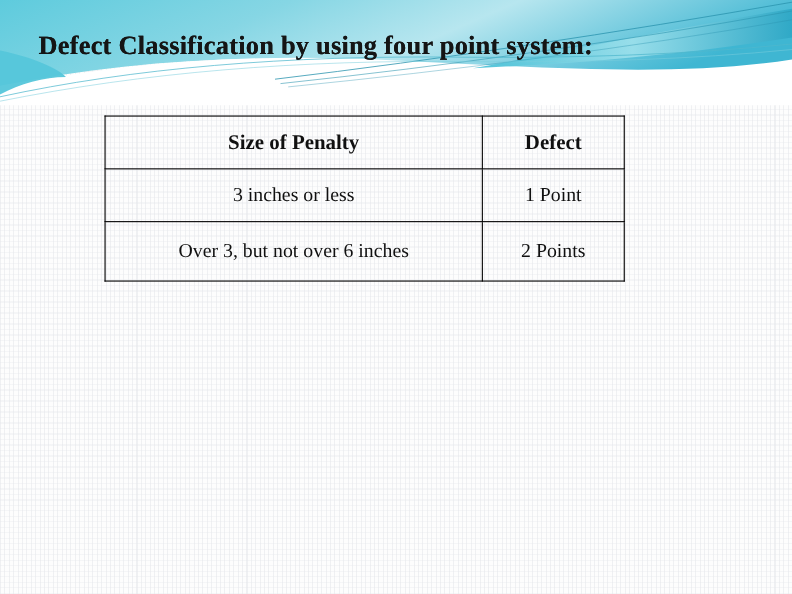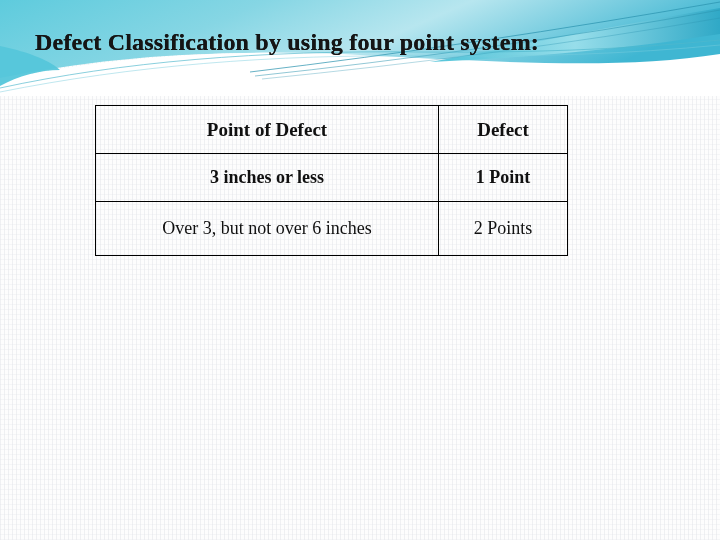--- a/index.html
+++ b/index.html
@@ -147,7 +147,7 @@
   <table class="defect-table">
     <thead>
       <tr>
-        <th class="col-size">Point of Defect</th>
+        <th class="col-size">Size of Penalty</th>
         <th class="col-pen">Defect</th>
       </tr>
     </thead>

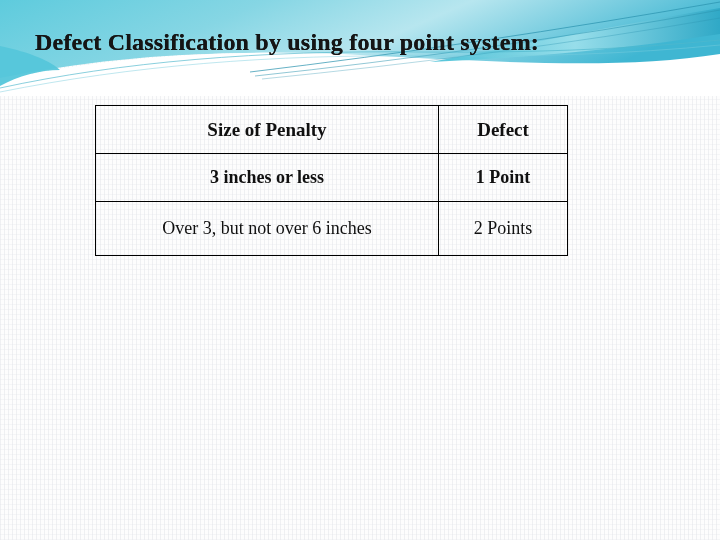--- a/index.html
+++ b/index.html
@@ -96,7 +96,7 @@
     font-size: 18px;
     font-weight: normal;
   }
-  .defect-table tbody tr:nth-child(1) td { height: 47px; font-weight: bold; }
+  .defect-table tbody tr:nth-child(1) td { height: 47px; }
   .defect-table tbody tr:nth-child(2) td { height: 53px; }
   .defect-table tbody tr:nth-child(3) td { height: 46px; }
   .defect-table tbody tr:nth-child(4) td { height: 49px; }

